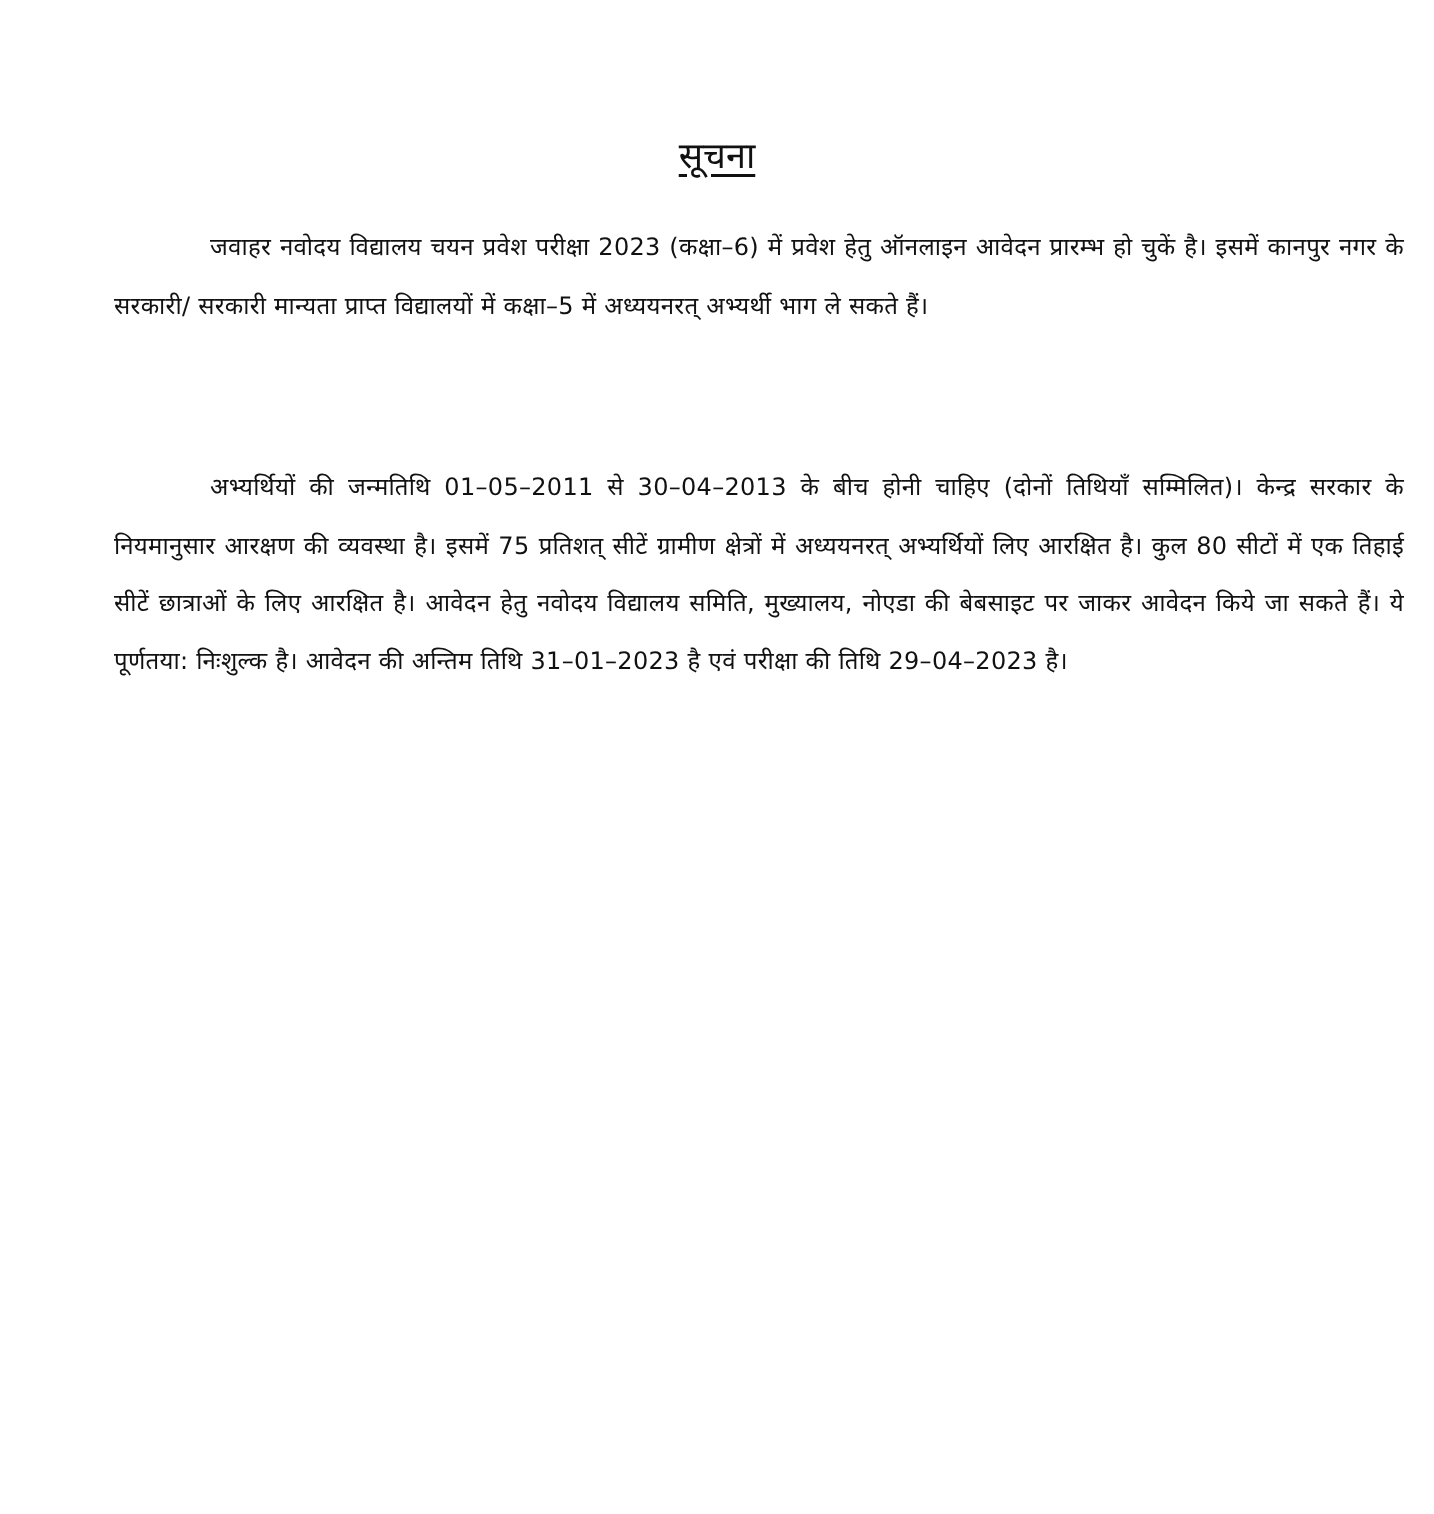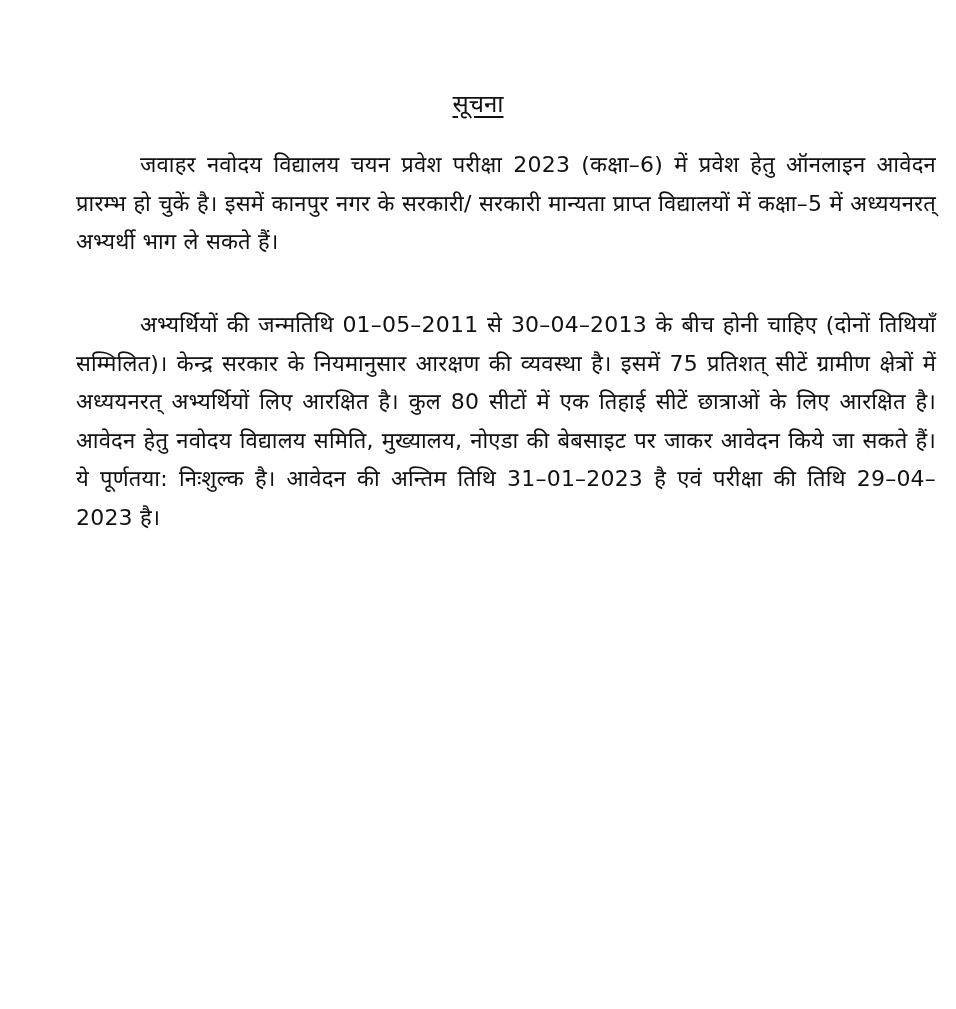--- a/index.html
+++ b/index.html
@@ -39,7 +39,7 @@
     position: absolute;
     left: 76px;
     width: 860px;
-    font-size: 22px;
+    font-size: 16px;
     line-height: 38.5px;
     text-align: justify;
     text-align-last: left;

